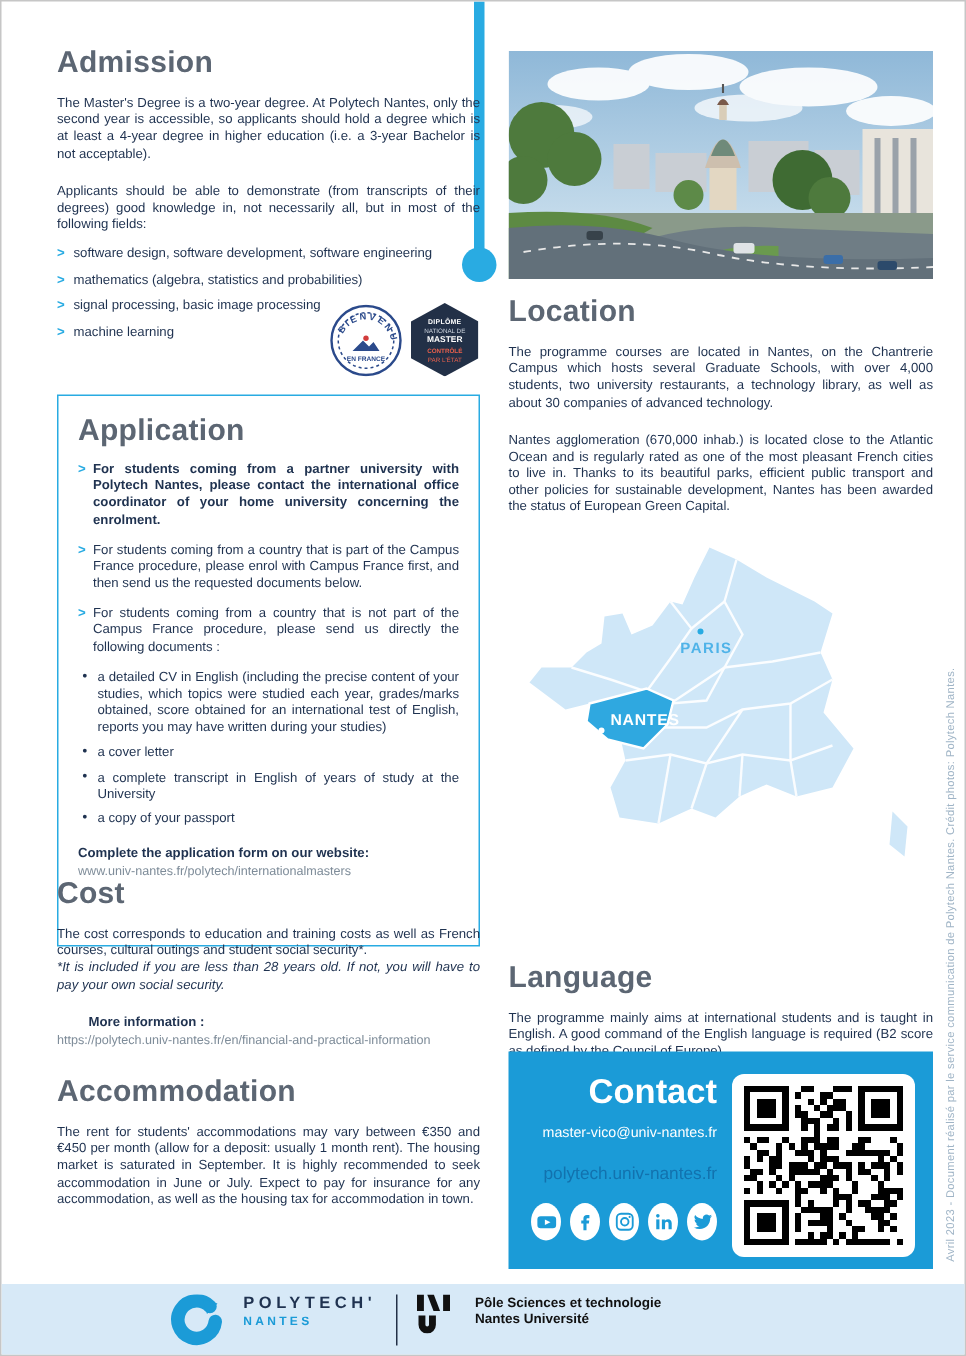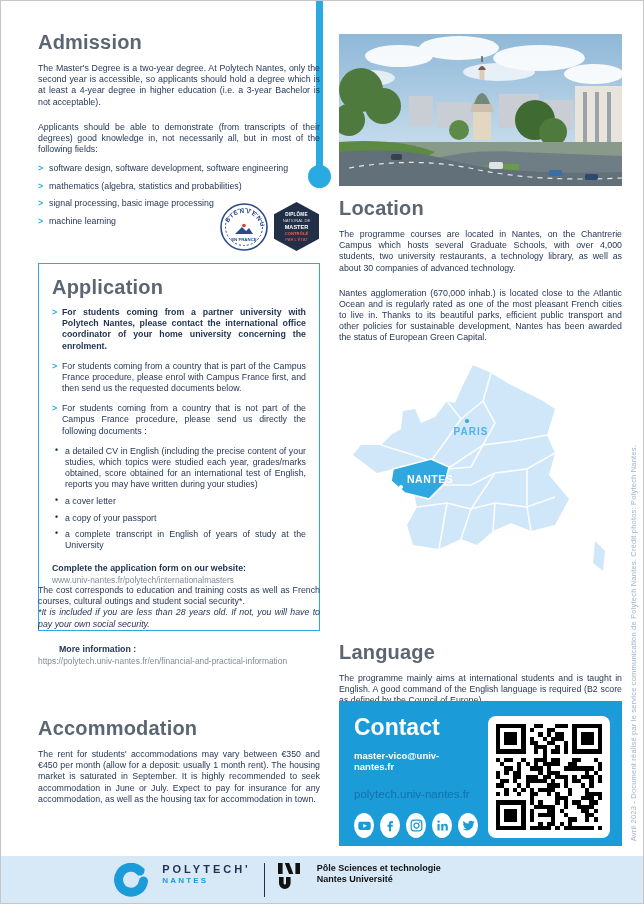--- a/index.html
+++ b/index.html
@@ -109,8 +109,8 @@
     <ul class="docs">
       <li>a detailed CV in English (including the precise content of your studies, which topics were studied each year, grades/marks obtained, score obtained for an international test of English, reports you may have written during your studies)</li>
       <li>a cover letter</li>
+      <li>a complete transcript in English of years of study at the University</li>
       <li>a copy of your passport</li>
-      <li>a complete transcript in English of years of study at the University</li>
     </ul>
     <div class="label-bold">Complete the application form on our website:</div>
     <div class="url">www.univ-nantes.fr/polytech/internationalmasters</div>

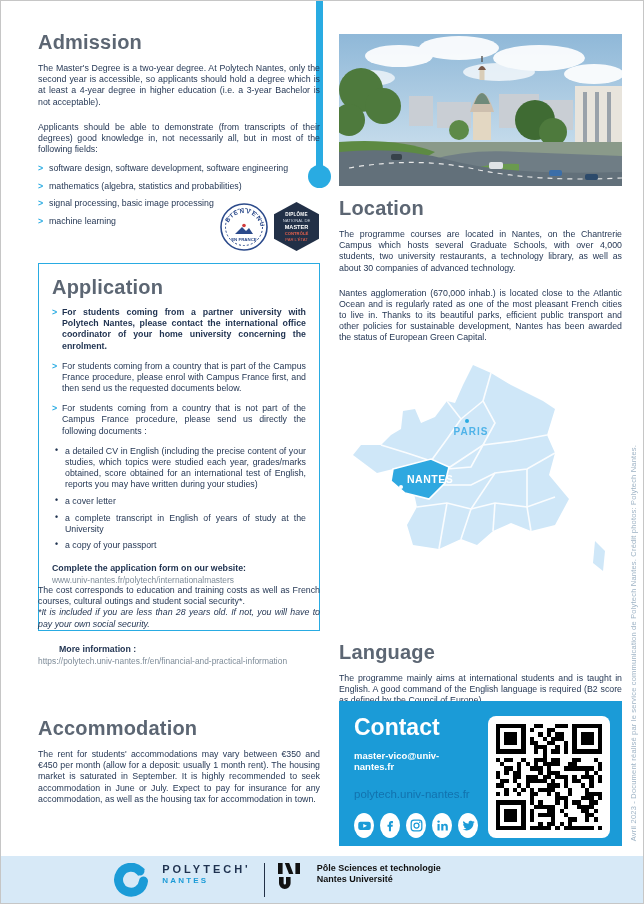--- a/index.html
+++ b/index.html
@@ -117,6 +117,7 @@
   </section>
 
   <section class="abs col-left" style="top:584px;">
+    <h1 class="h1">Cost</h1>
     <p class="body-txt" style="margin:0;">The cost corresponds to education and training costs as well as French courses, cultural outings and student social security*.</p>
     <p class="body-txt italic-note" style="margin:0;">*It is included if you are less than 28 years old. If not, you will have to pay your own social security.</p>
     <div class="label-bold" style="margin-top:14px;padding-left:21px;">More information :</div>

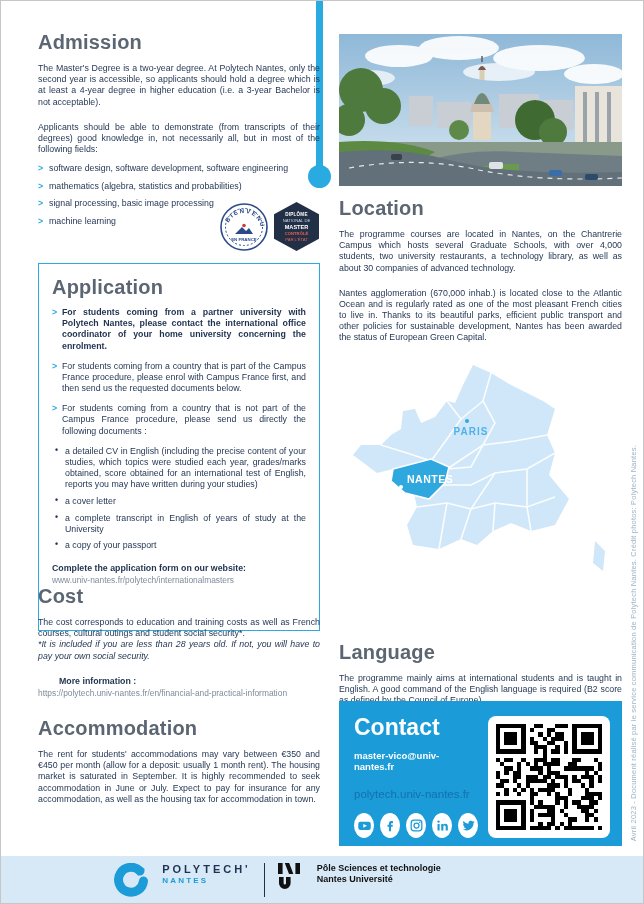--- a/index.html
+++ b/index.html
@@ -32,7 +32,7 @@
   .photo-wrap{top:33px;height:152px;overflow:hidden;}
   .contact{top:700px;height:145px;background:#1b9bd7;box-sizing:border-box;padding:13px 12px 10px 15px;
            display:flex;gap:10px;color:#fff;}
-  .contact-left{flex:1;min-width:0;}
+  .contact-left{flex:1;min-width:0;text-align:right;}
   .contact-title{font-size:23px;font-weight:700;color:#fff;margin:0 0 9px 0;}
   .contact-email{font-size:9.5px;color:#fff;font-weight:bold;}
   .contact-site{font-size:11.5px;color:#1272ae;font-weight:400;margin-top:16px;}

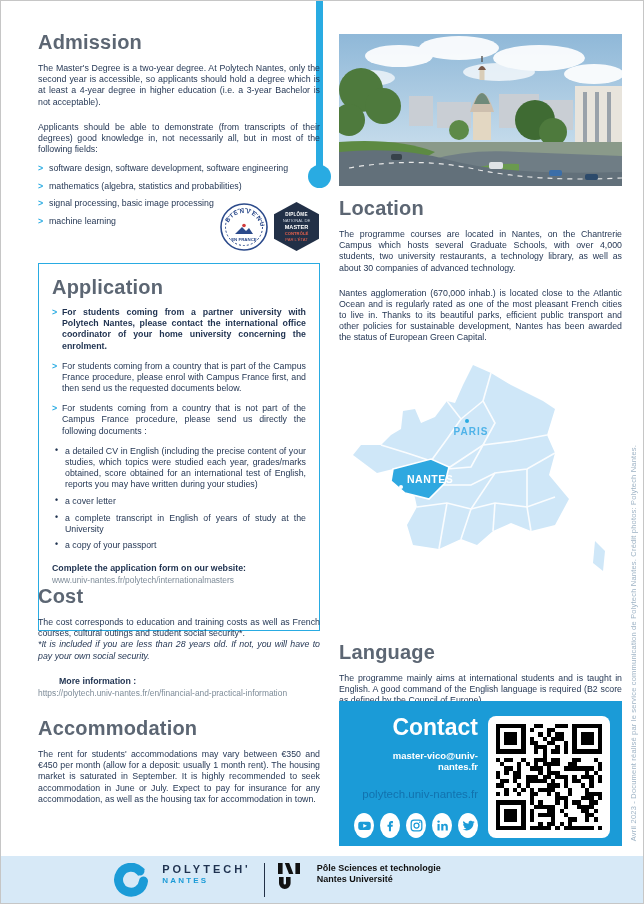--- a/index.html
+++ b/index.html
@@ -34,7 +34,7 @@
            display:flex;gap:10px;color:#fff;}
   .contact-left{flex:1;min-width:0;text-align:right;}
   .contact-title{font-size:23px;font-weight:700;color:#fff;margin:0 0 9px 0;}
-  .contact-email{font-size:9.5px;color:#fff;font-weight:bold;}
+  .contact-email{font-size:9.5px;color:#fff;}
   .contact-site{font-size:11.5px;color:#1272ae;font-weight:400;margin-top:16px;}
   .socials{display:flex;gap:6px;margin-top:13px;}
   .soc{width:25px;height:25px;border-radius:50%;background:#fff;display:flex;align-items:center;justify-content:center;}

